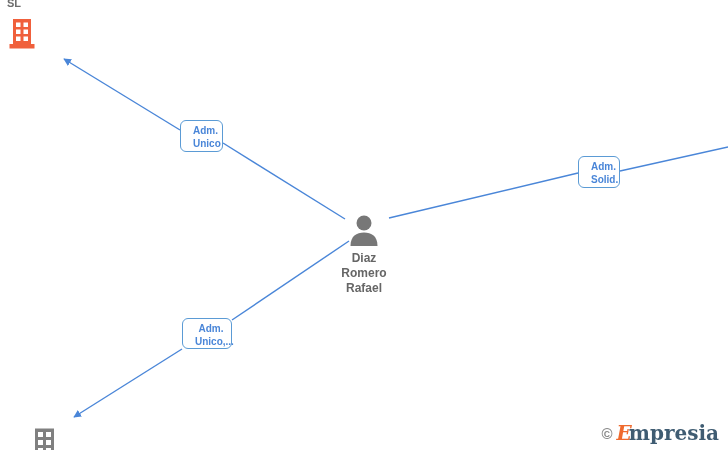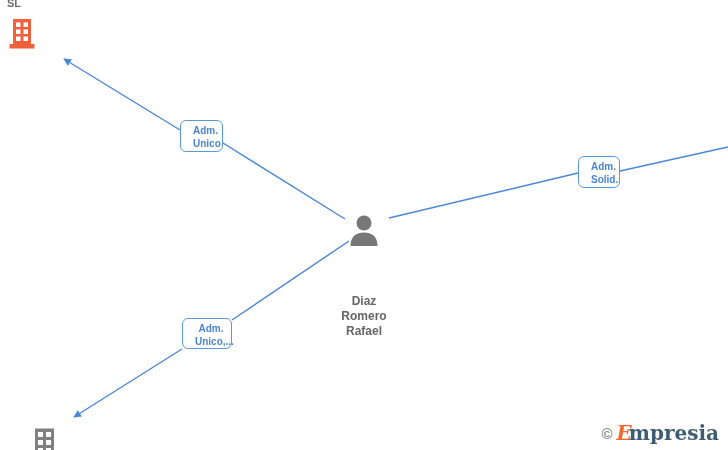--- a/index.html
+++ b/index.html
@@ -149,7 +149,7 @@
     </svg>
   </div>
 
-  <div class="node-caption" style="left:314px; top:251px; width:100px;margin-top:43px;">Diaz
+  <div class="node-caption" style="left:314px; top:251px; width:100px;">Diaz
 Romero
 Rafael</div>
 

